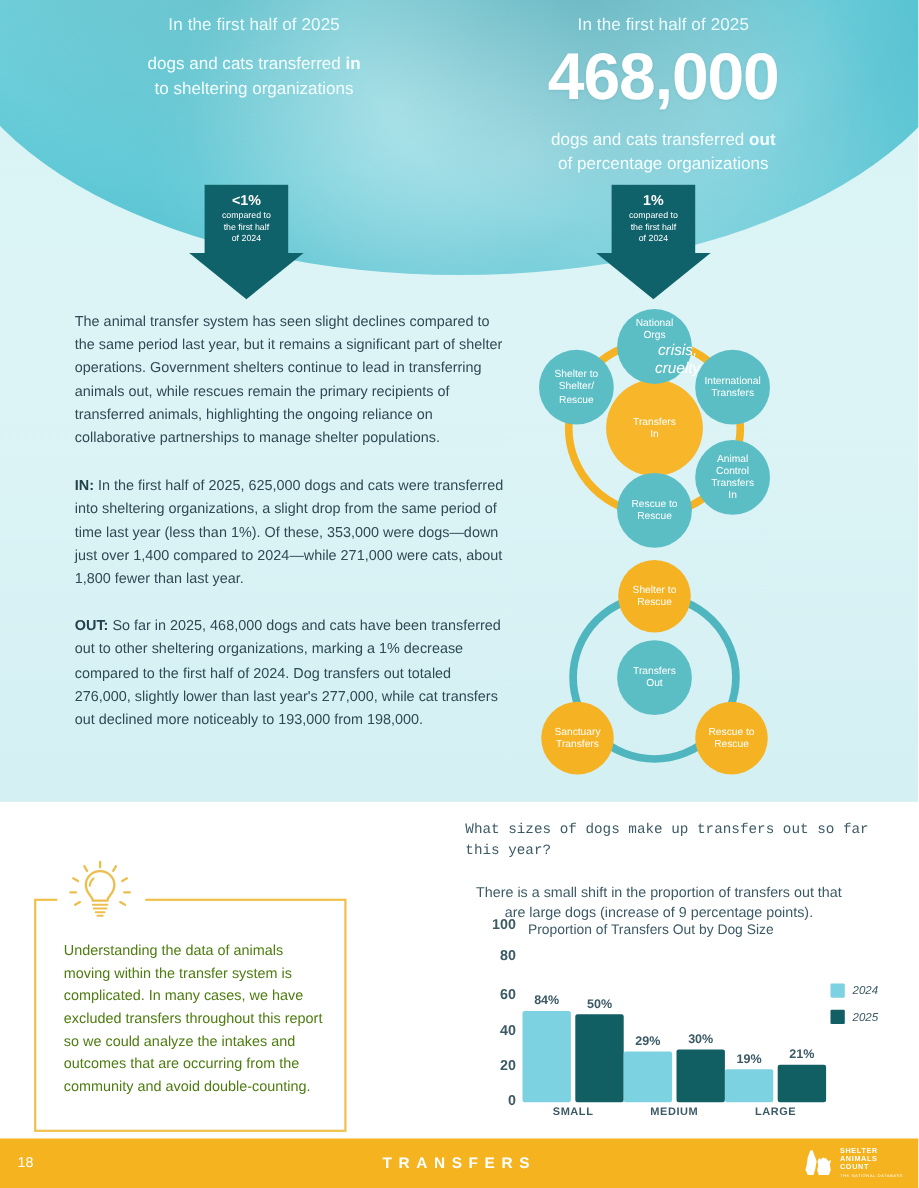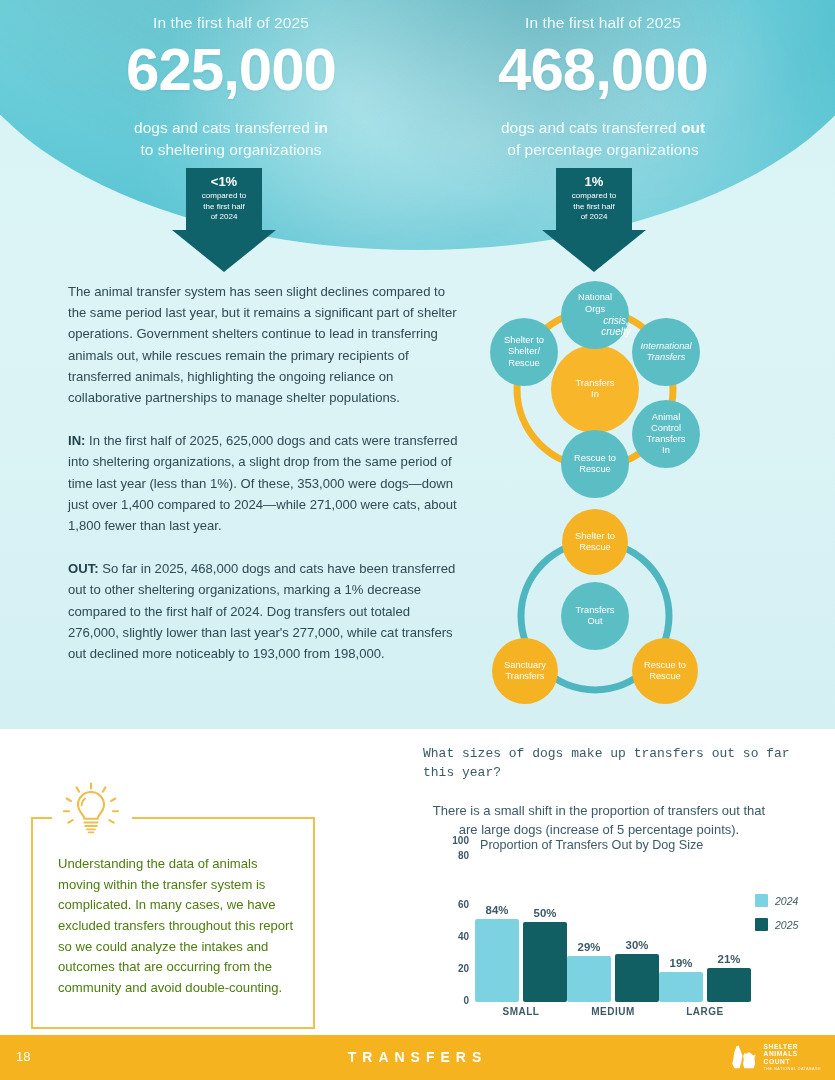--- a/index.html
+++ b/index.html
@@ -162,7 +162,6 @@
 
     <div class="stat-col left">
       <div class="stat-eyebrow">In the first half of 2025</div>
-      <div class="stat-number">625,000</div>
       <div class="stat-sub">
         <span>dogs and cats transferred </span><b>in</b><br>
         <span>to sheltering organizations</span>

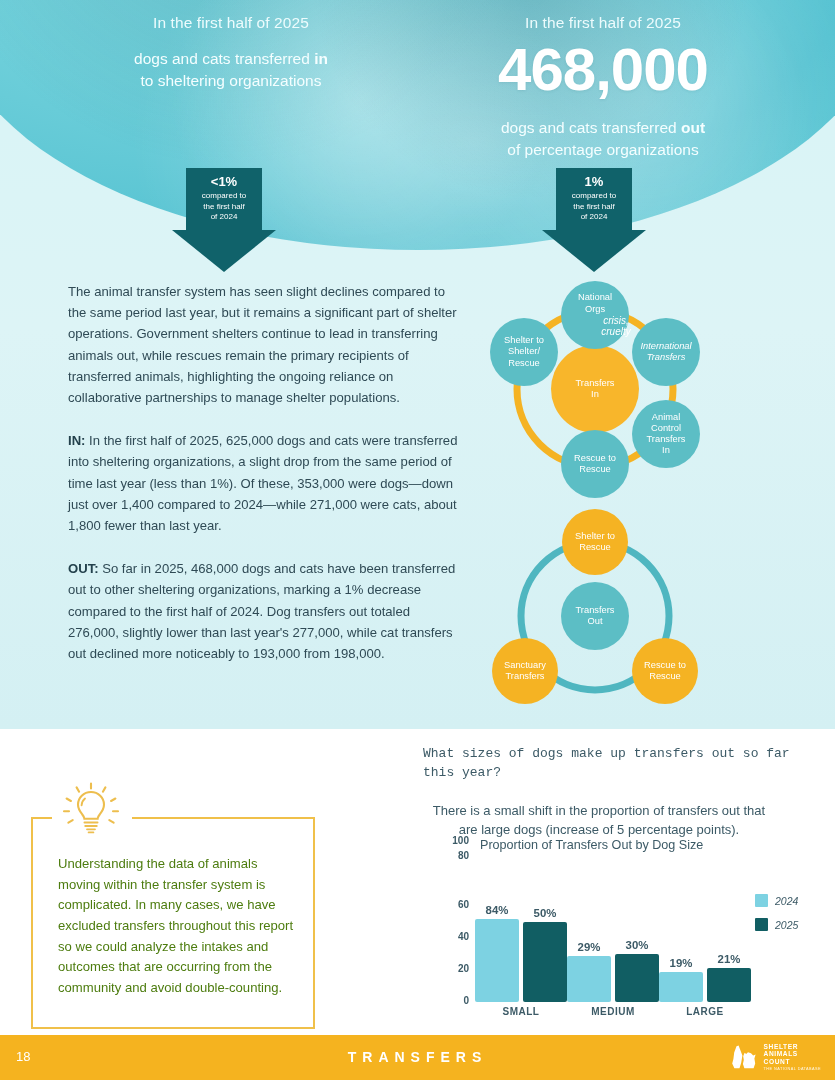--- a/index.html
+++ b/index.html
@@ -79,7 +79,7 @@
     font-size:9.3px;line-height:1.2;font-weight:400;box-sizing:border-box;
     padding:2px;
   }
-  .node em{display:block;font-size:10px;font-style:italic;line-height:1.15;margin-left:42px;}
+  .node em{display:block;font-size:14px;font-style:italic;line-height:1.15;margin-left:42px;}
   .node.teal{background:#5cbec5;}
   .node.amber{background:#f5b323;}
   .node.center-amber{background:#f8b62b;}

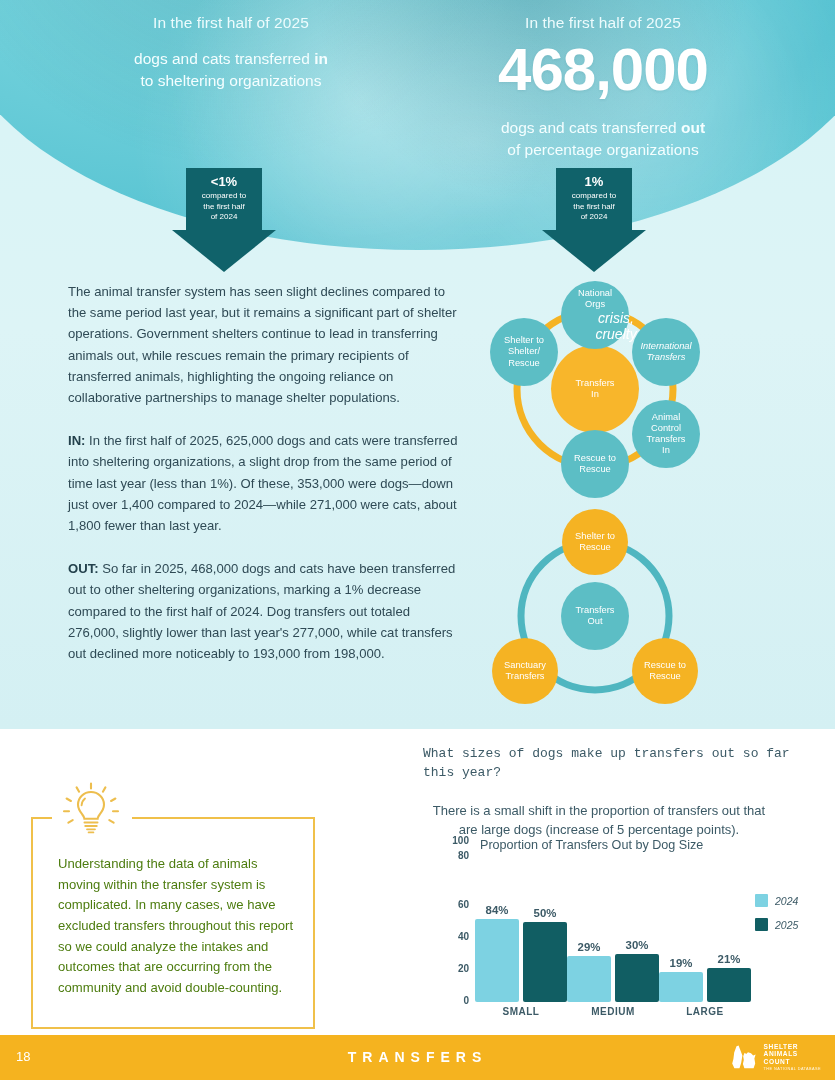--- a/index.html
+++ b/index.html
@@ -226,7 +226,7 @@
         </div>
       </div>
 
-      <div class="node teal" style="left:148px;top:40px;width:68px;height:68px;font-style:italic;">
+      <div class="node teal" style="left:148px;top:40px;width:68px;height:68px;">
         <div>
           <span>International</span><br>
           <span>Transfers</span>

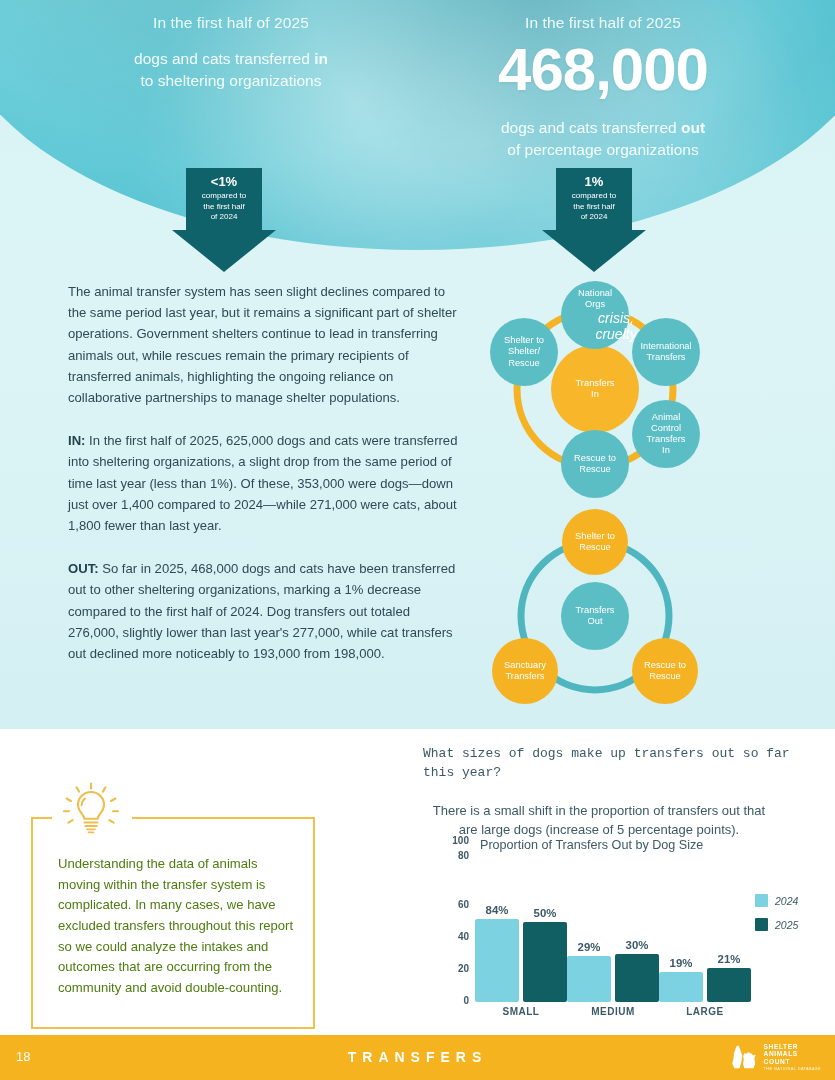--- a/index.html
+++ b/index.html
@@ -309,7 +309,7 @@
 
     <div class="right-col">
       <div class="q-line">What sizes of dogs make up transfers out so far this year?</div>
-      <div class="q-sub">There is a small shift in the proportion of transfers out that are large dogs (increase of 5 percentage points).</div>
+      <div class="q-sub">There is a small shift in the proportion of transfers out that are large dogs (increase of 9 percentage points).</div>
     </div>
 
     <div class="chart">

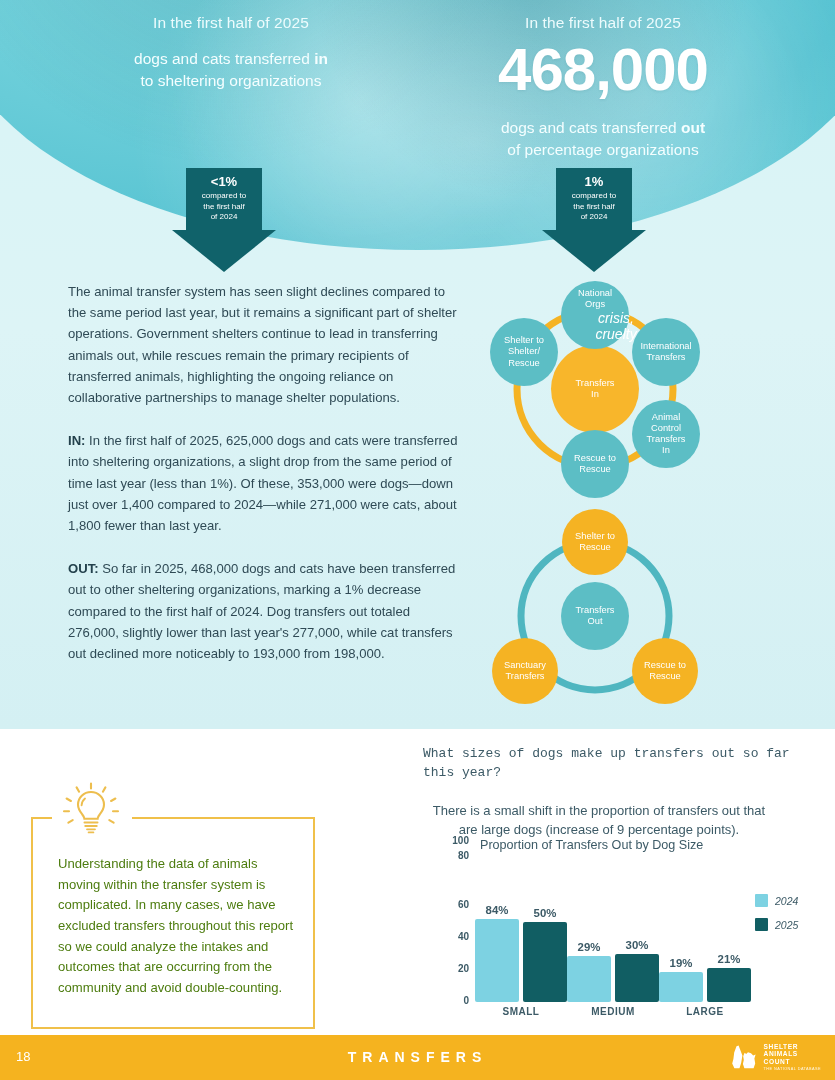--- a/index.html
+++ b/index.html
@@ -112,7 +112,7 @@
   }
   .y-axis{position:absolute;left:0;top:-6px;width:26px;height:166px;}
   .y-tick{
-    position:absolute;right:0;font-size:10px;font-weight:700;color:#3c5a66;
+    position:absolute;right:0;font-size:13px;font-weight:700;color:#3c5a66;
     transform:translateY(-50%);text-align:right;width:26px;
   }
   .plot{position:absolute;left:32px;top:-4px;width:268px;height:160px;}

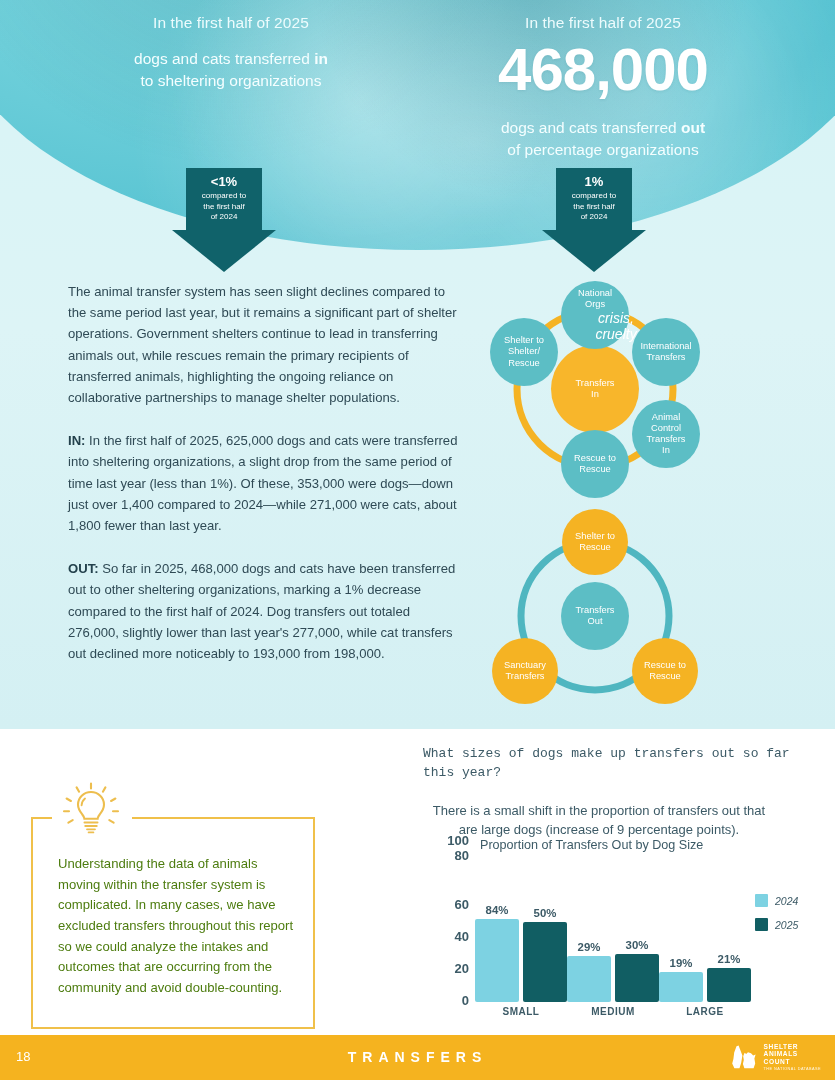--- a/index.html
+++ b/index.html
@@ -317,7 +317,7 @@
 
       <div class="y-axis">
         <div class="y-tick" style="top:0px;">100</div>
-        <div class="y-tick" style="top:15px;text-align:right;">80</div>
+        <div class="y-tick" style="top:28px;text-align:right;">80</div>
         <div class="y-tick" style="top:64px;">60</div>
         <div class="y-tick" style="top:96px;">40</div>
         <div class="y-tick" style="top:128px;">20</div>

